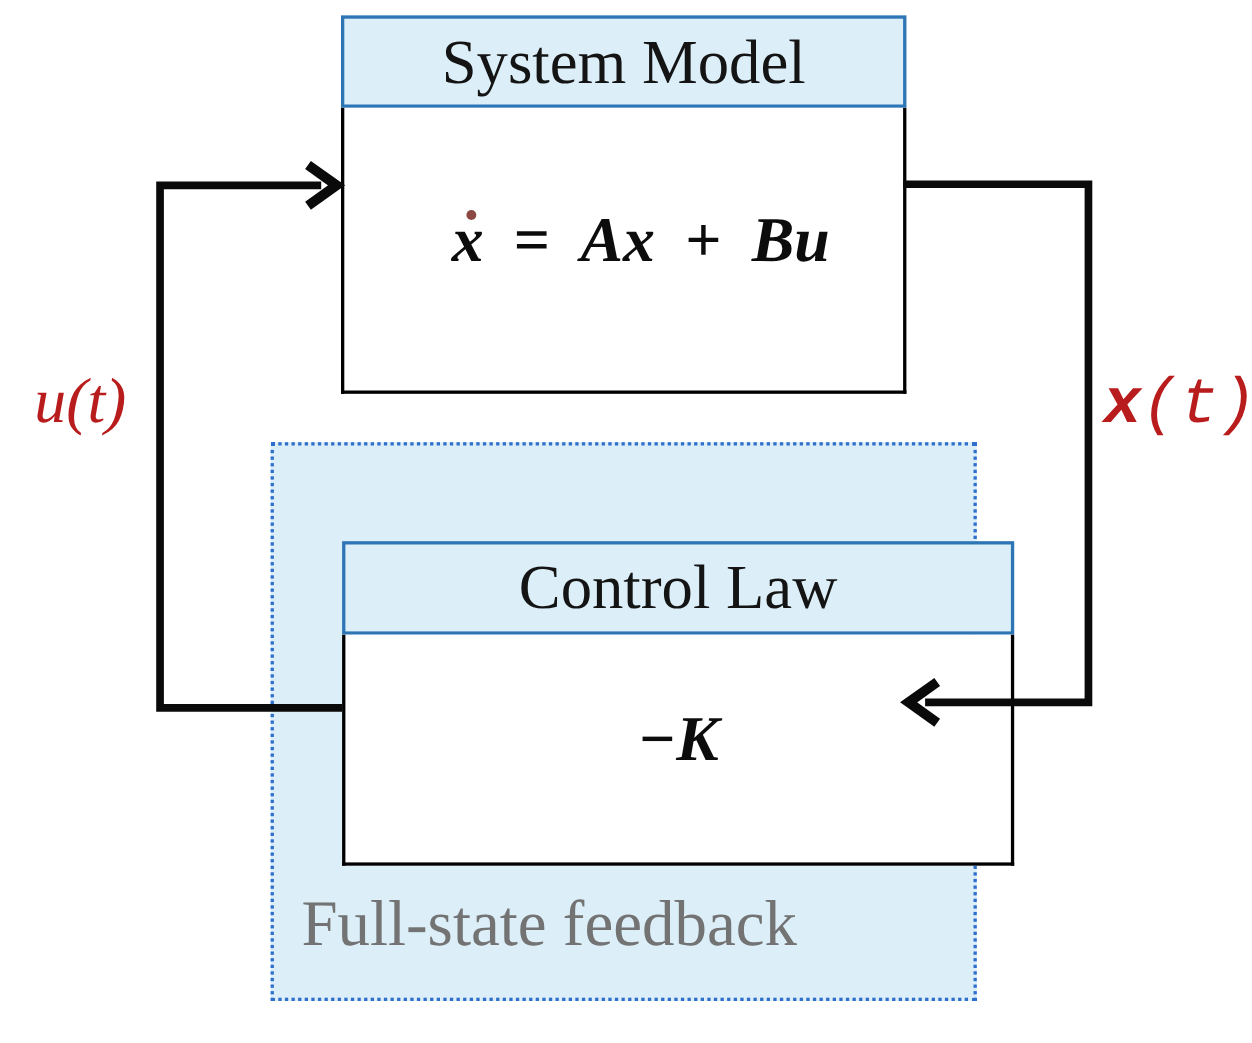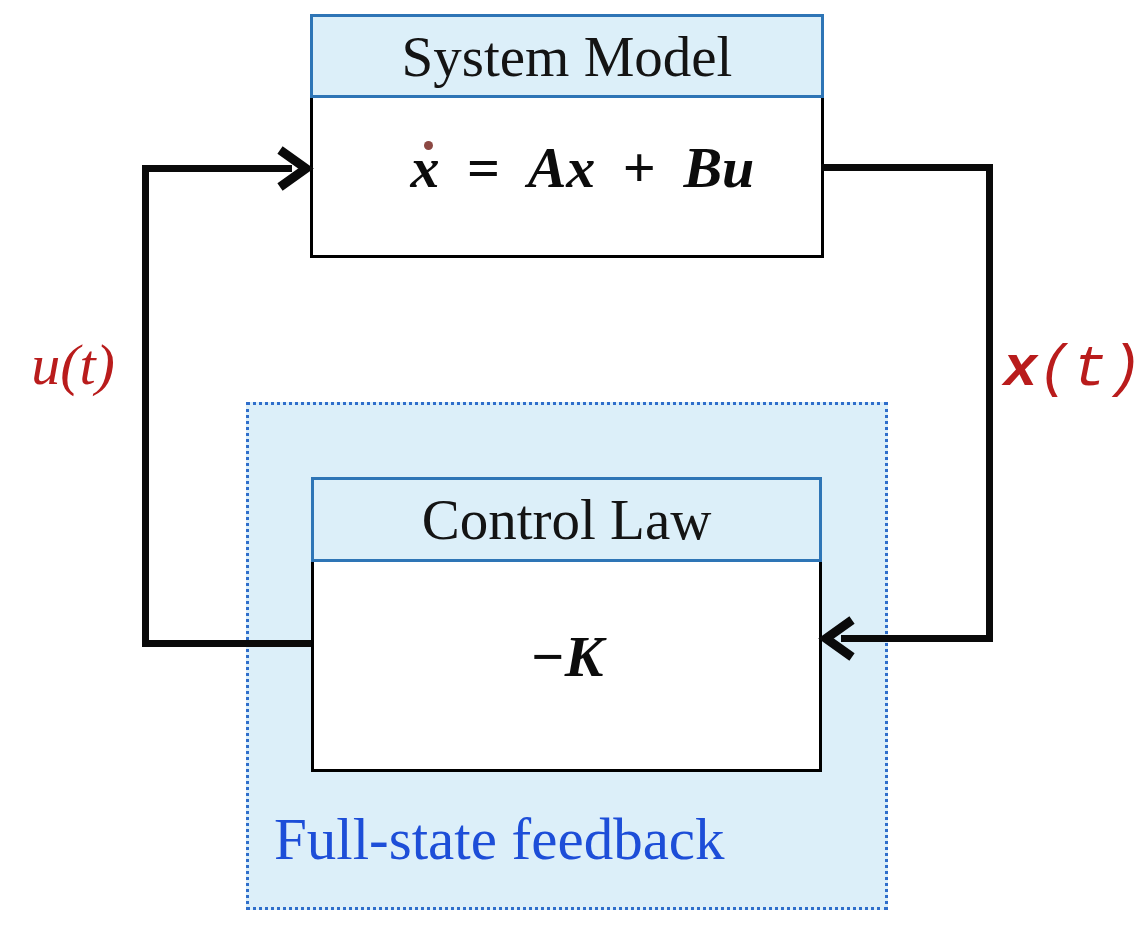--- a/index.html
+++ b/index.html
@@ -50,7 +50,7 @@
     border-top:none;
     display:flex;align-items:center;justify-content:center;
   }
-  .system-model{left:310px;top:14px;width:514px;height:244px;}
+  .system-model{left:310px;top:14px;width:514px;height:344px;}
   .system-model .block-header{height:84px;}
   .system-model .block-body{top:84px;padding-left:31px;}
   .control-law{left:311px;top:477px;width:511px;height:295px;}

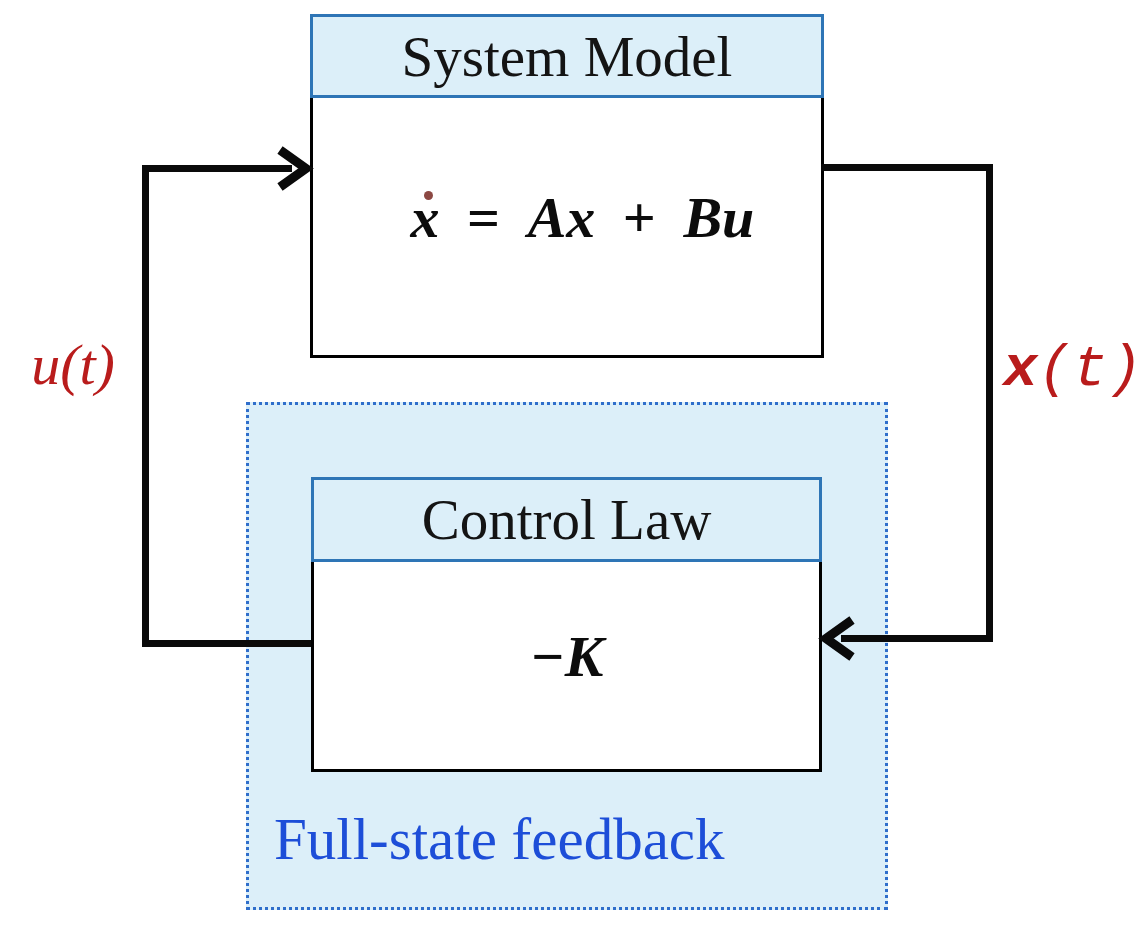--- a/index.html
+++ b/index.html
@@ -53,7 +53,7 @@
   .system-model{left:310px;top:14px;width:514px;height:344px;}
   .system-model .block-header{height:84px;}
   .system-model .block-body{top:84px;padding-left:31px;}
-  .control-law{left:311px;top:477px;width:511px;height:295px;}
+  .control-law{left:311px;top:492px;width:611px;height:295px;}
   .control-law .block-header{height:85px;}
   .control-law .block-body{top:85px;}
   

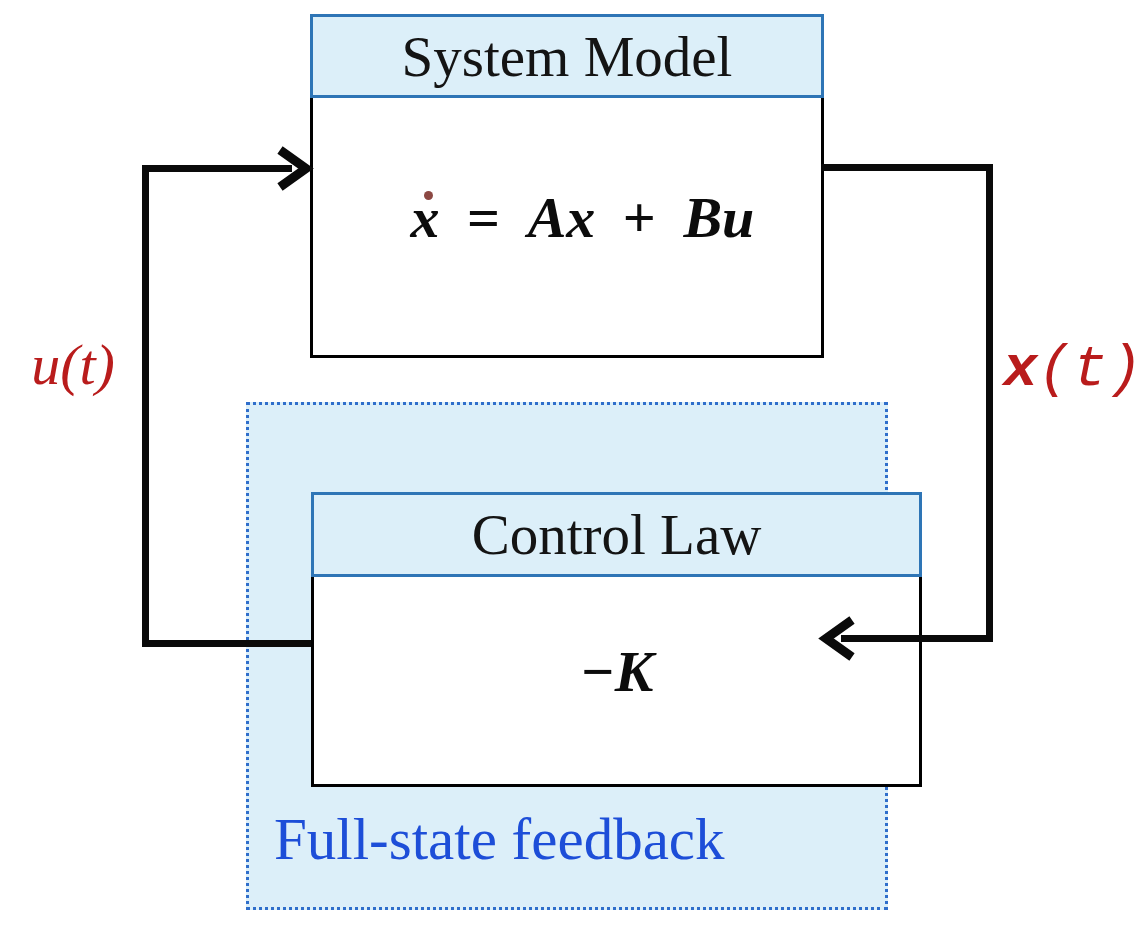--- a/index.html
+++ b/index.html
@@ -30,7 +30,7 @@
     left:25px;right:168px;bottom:38px;
     text-align:center;
     font-size:59px;line-height:1;
-    color:#1d4ed8;
+    color:#737373;
     white-space:nowrap;
   }
   

